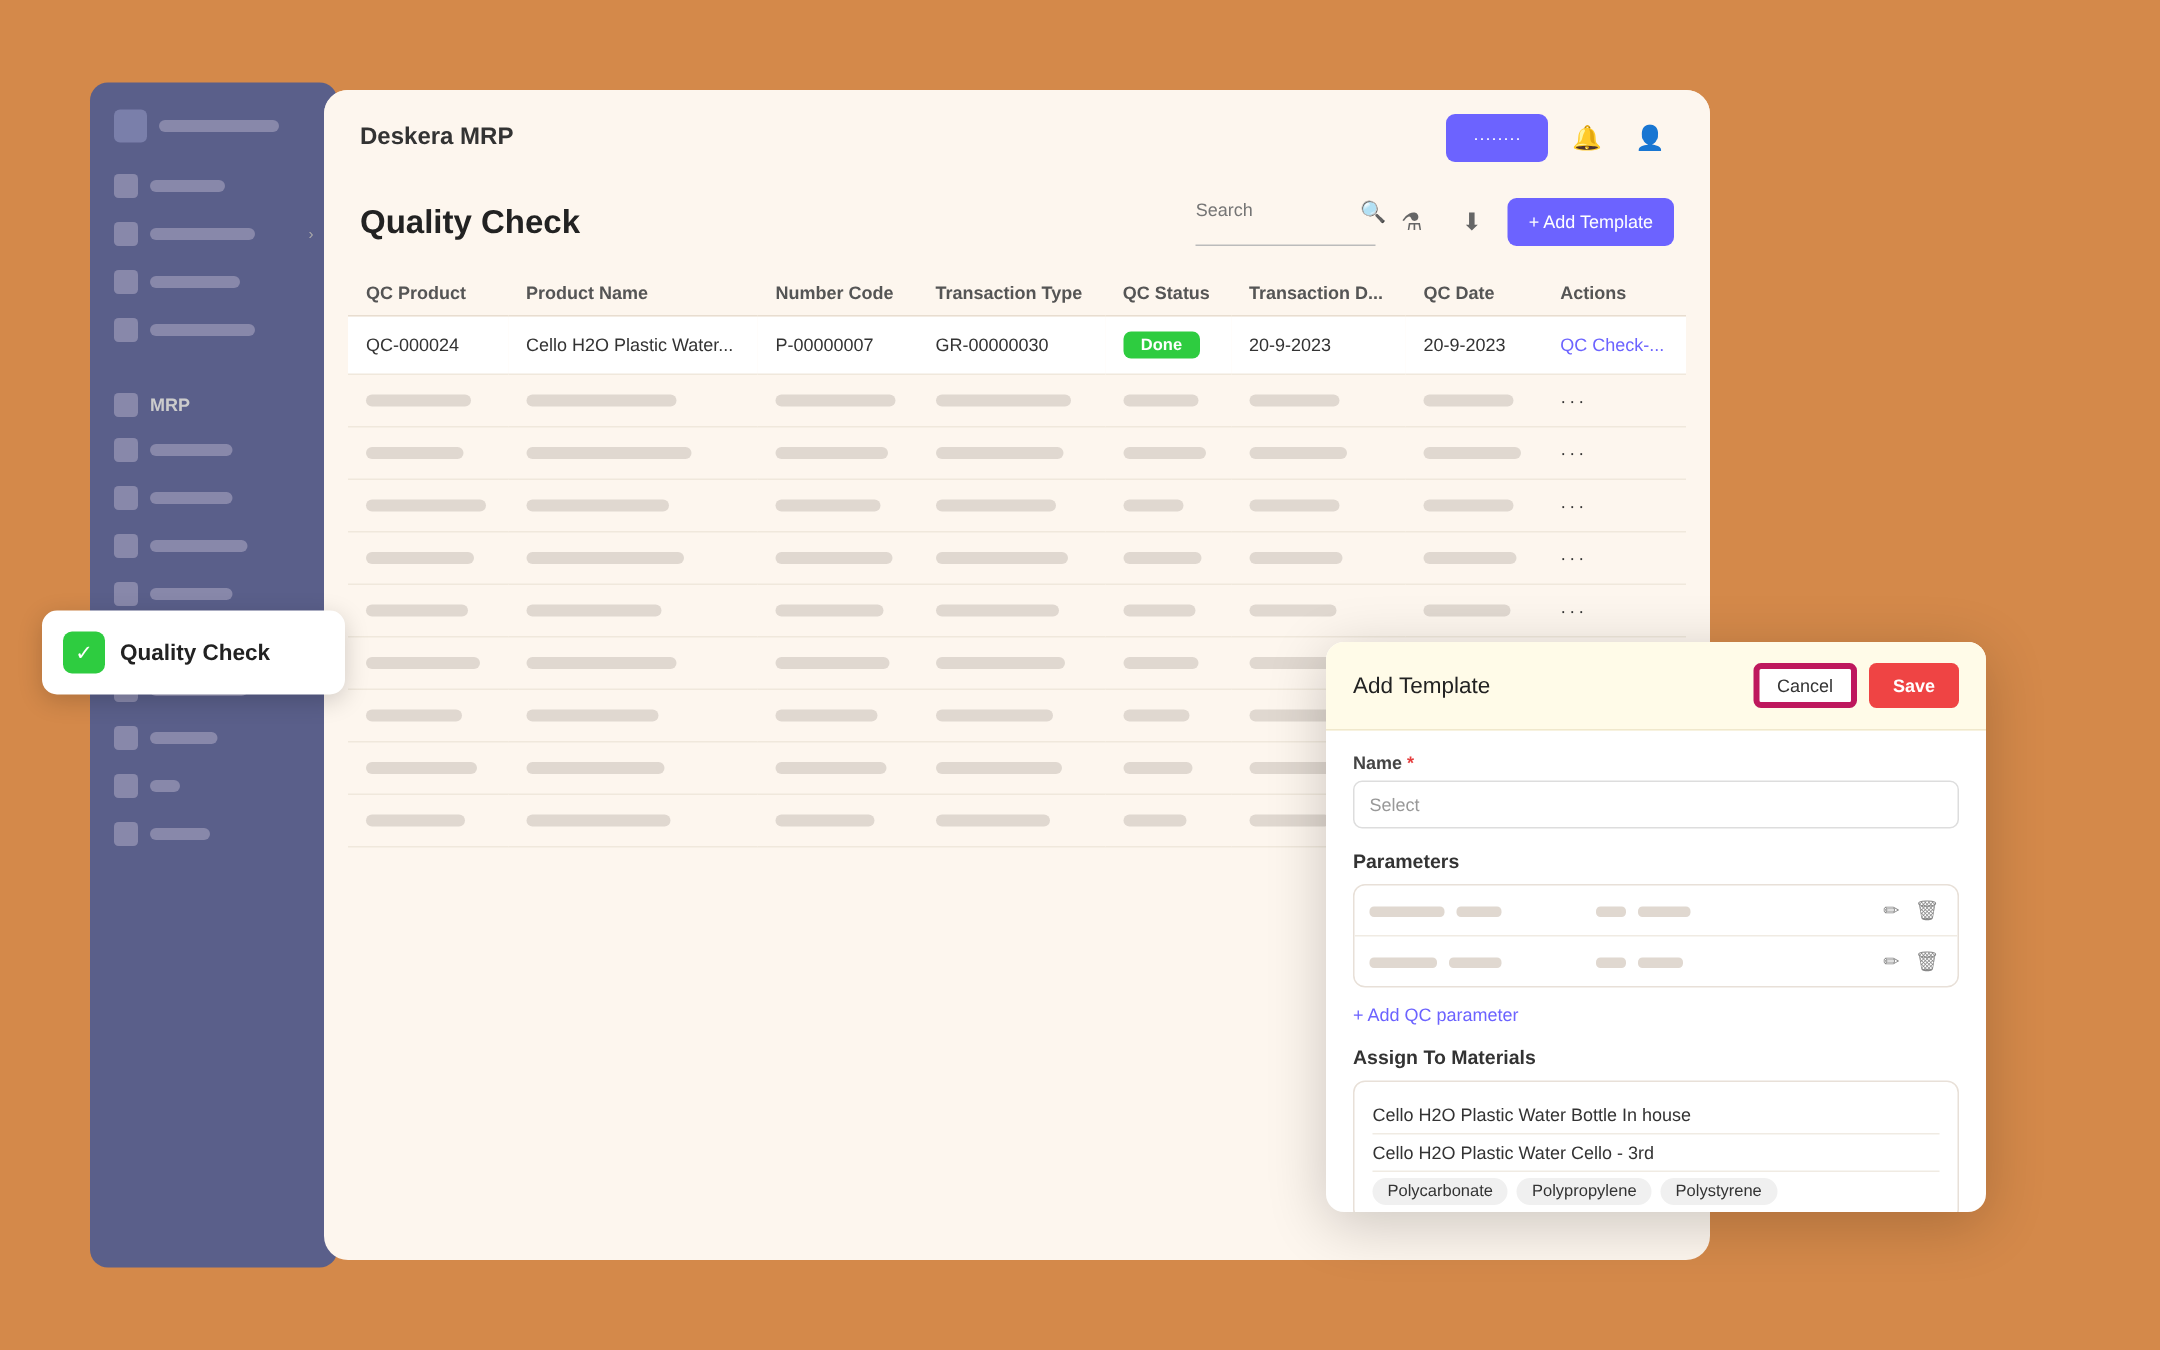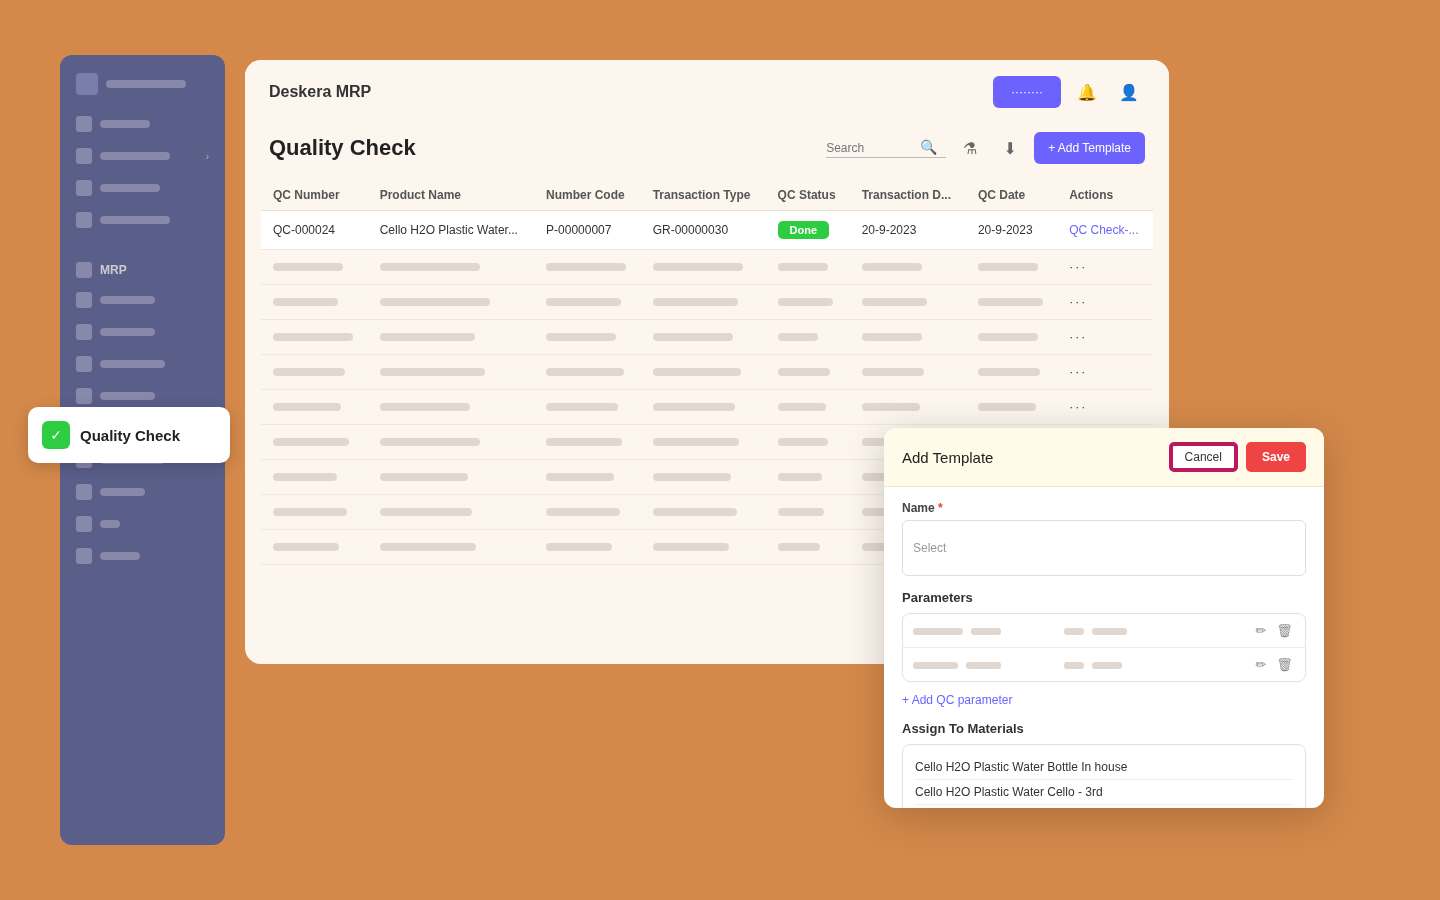--- a/index.html
+++ b/index.html
@@ -113,10 +113,10 @@
     
     .main-panel {
       position: absolute;
-      left: 245px;
+      left: 216px;
       top: 60px;
       width: 924px;
-      height: 604px;
+      height: 780px;
       background: #fdf6ee;
       border-radius: 16px;
       overflow: hidden;

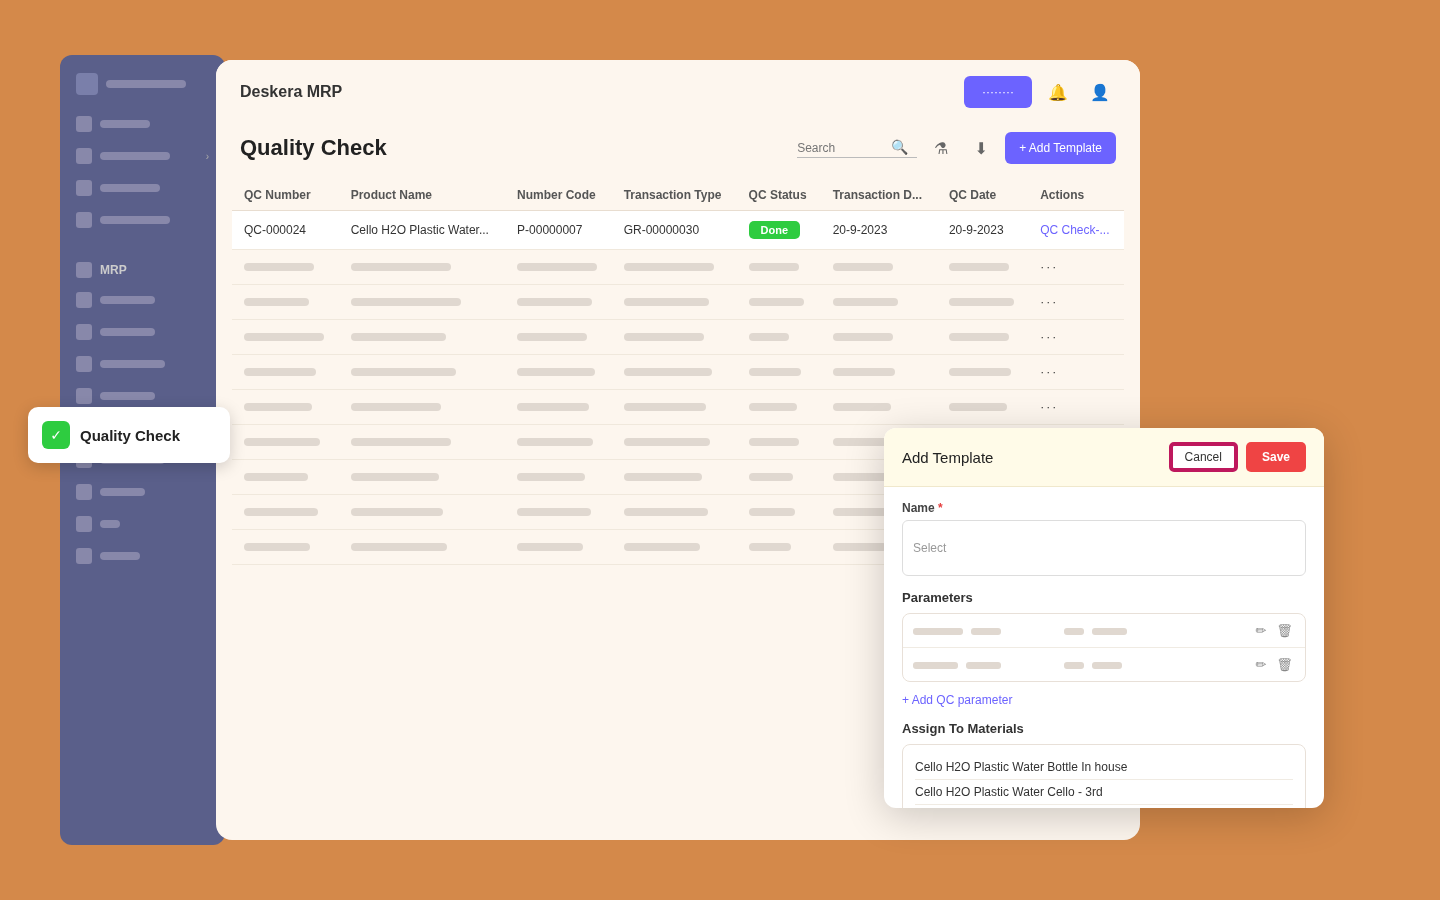--- a/index.html
+++ b/index.html
@@ -193,10 +193,10 @@
     }
     .search-input-row {
       display: flex;
-      align-items: flex-end;
+      align-items: flex-start;
       border-bottom: 1.5px solid #bbb;
-      padding-bottom: 2px;
-      gap: 4px;
+      padding-bottom: 14px;
+      gap: 20px;
       width: 120px;
     }
     .search-input-row input {

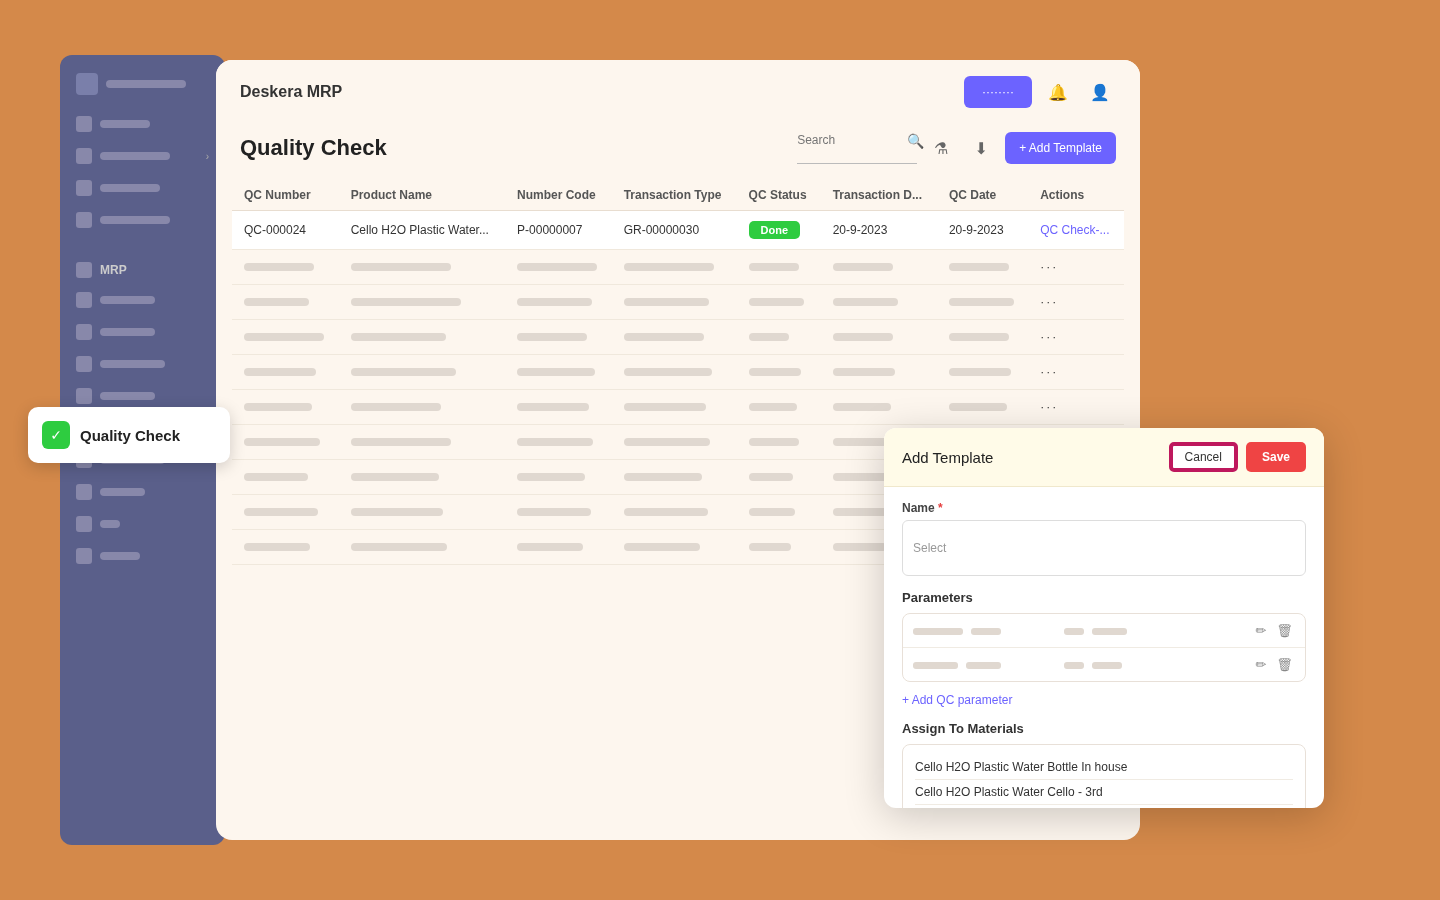--- a/index.html
+++ b/index.html
@@ -537,7 +537,7 @@
     <table class="qc-table">
       <thead>
         <tr>
-          <th>QC Number</th>
+          <th>QC Product</th>
           <th>Product Name</th>
           <th>Number Code</th>
           <th>Transaction Type</th>

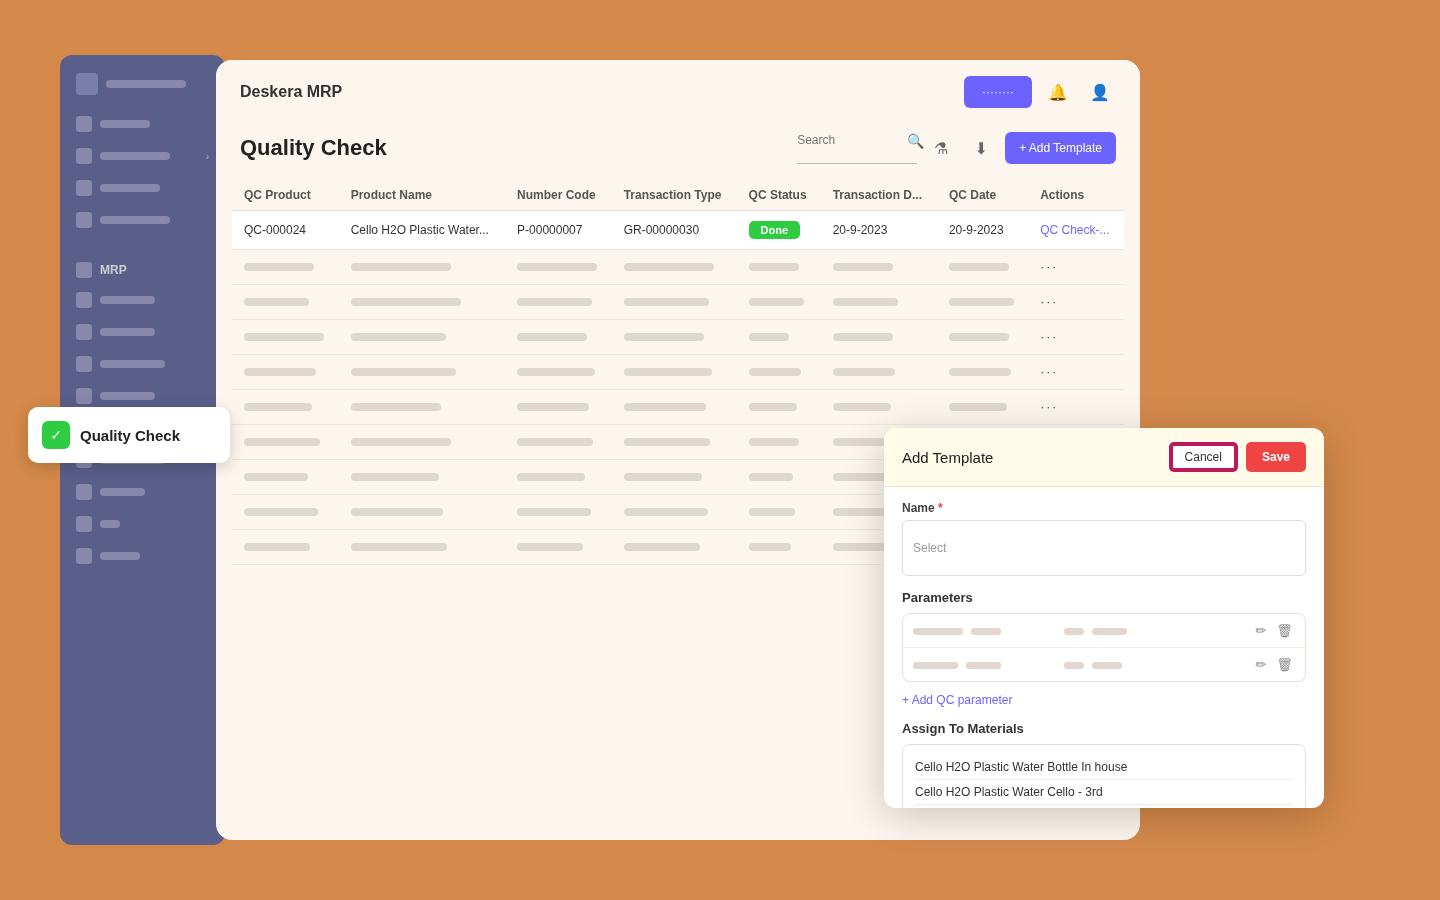--- a/index.html
+++ b/index.html
@@ -334,7 +334,7 @@
       width: 100%;
       border: 1px solid #ddd;
       border-radius: 6px;
-      padding: 20px 10px;
+      padding: 8px 10px;
       font-size: 12px;
       color: #999;
       background: white;

